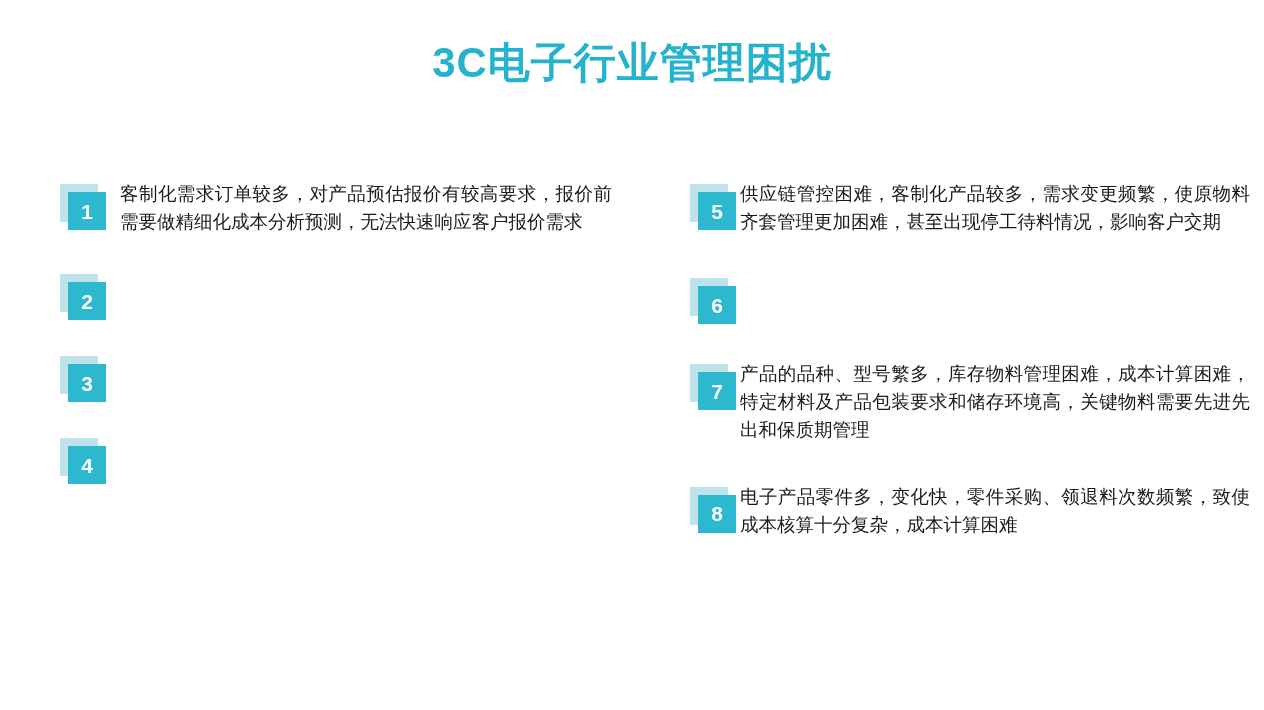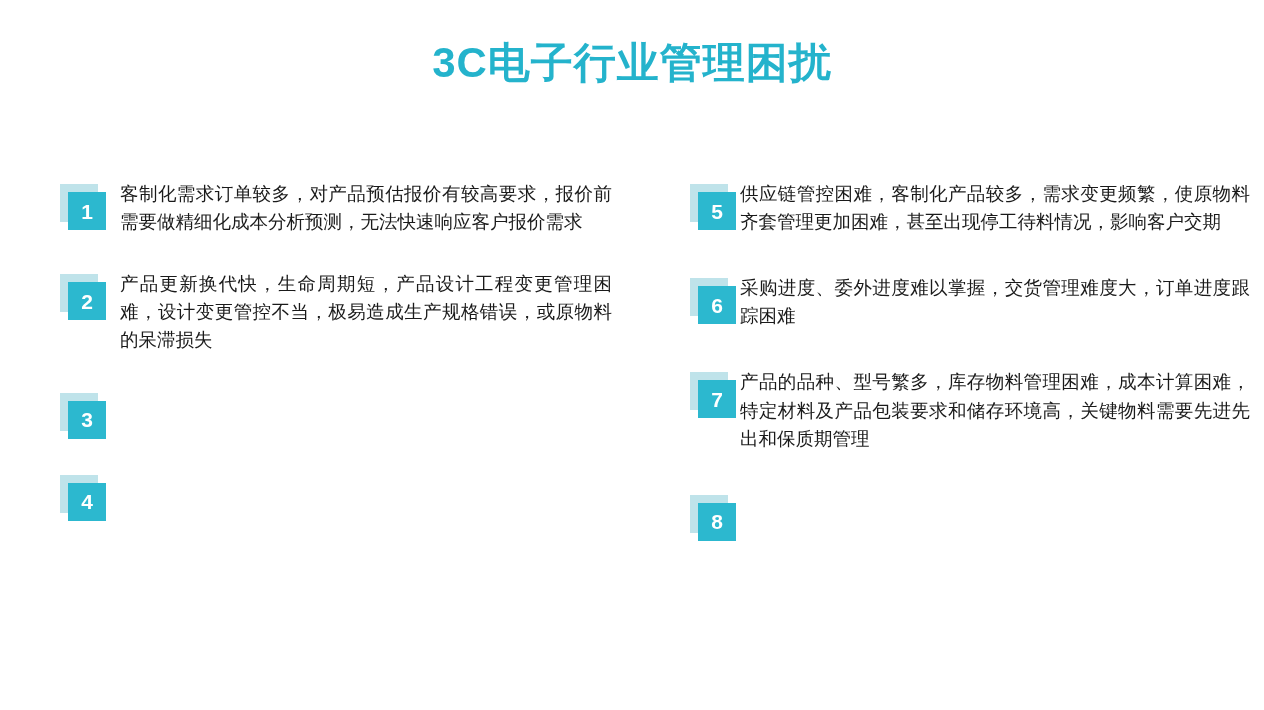--- a/index.html
+++ b/index.html
@@ -127,7 +127,6 @@
           <div class="badge-shadow"></div>
           <div class="badge">2</div>
         </div>
-        <div class="item-text">产品更新换代快，生命周期短，产品设计工程变更管理困难，设计变更管控不当，极易造成生产规格错误，或原物料的呆滞损失</div>
       </div>
 
       <div class="item">

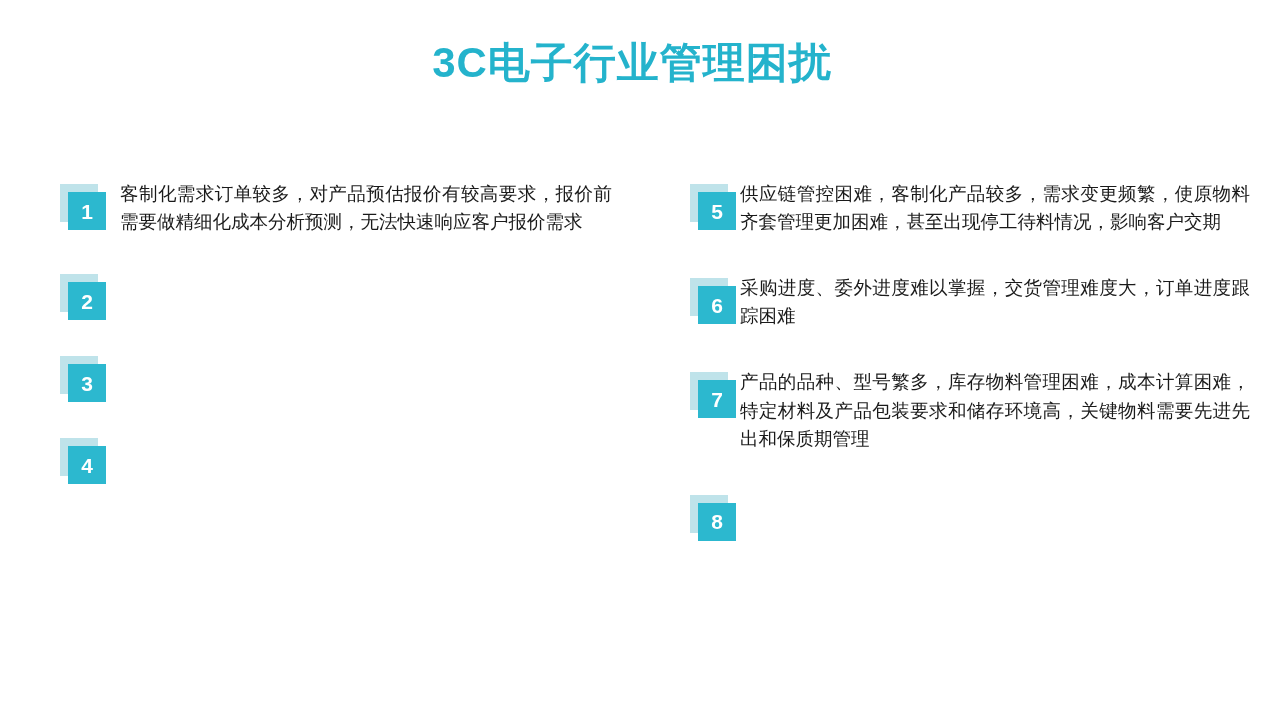--- a/index.html
+++ b/index.html
@@ -160,7 +160,6 @@
           <div class="badge-shadow"></div>
           <div class="badge">6</div>
         </div>
-        <div class="item-text">采购进度、委外进度难以掌握，交货管理难度大，订单进度跟踪困难</div>
       </div>
 
       <div class="item">

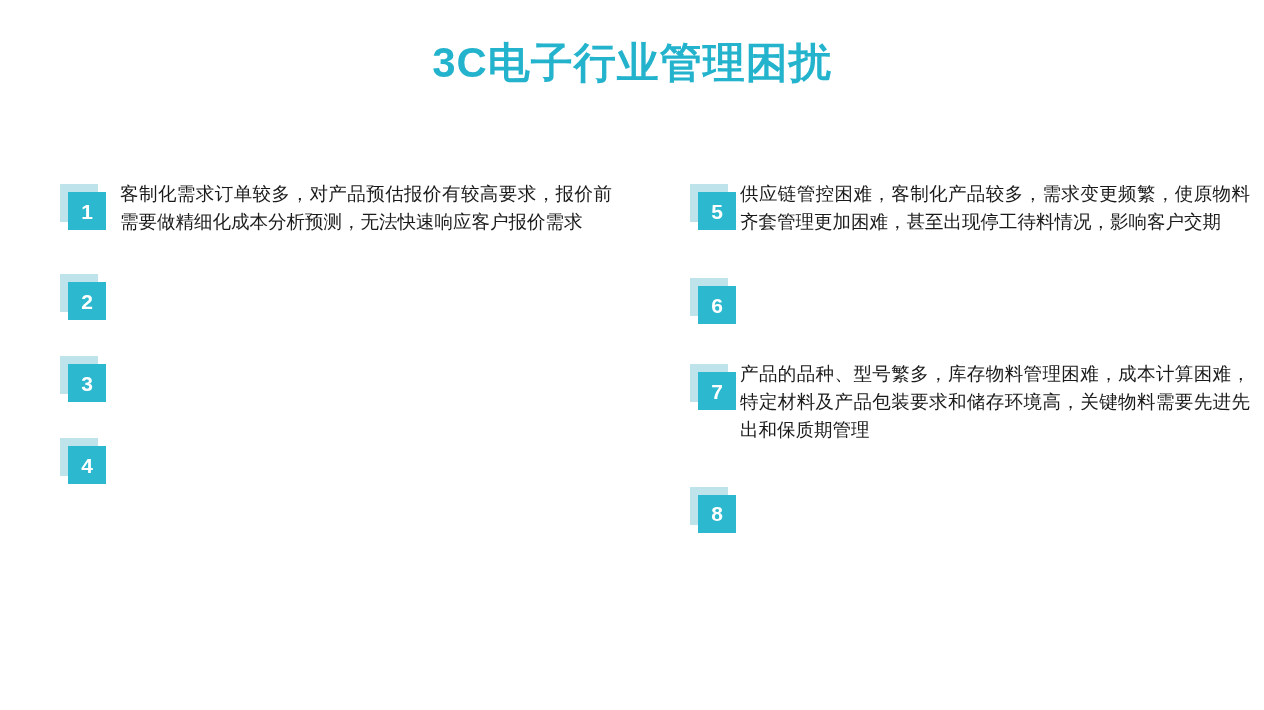--- a/index.html
+++ b/index.html
@@ -175,6 +175,7 @@
           <div class="badge-shadow"></div>
           <div class="badge">8</div>
         </div>
+        <div class="item-text">电子产品零件多，变化快，零件采购、领退料次数频繁，致使成本核算十分复杂，成本计算困难</div>
       </div>
 
     </div>

